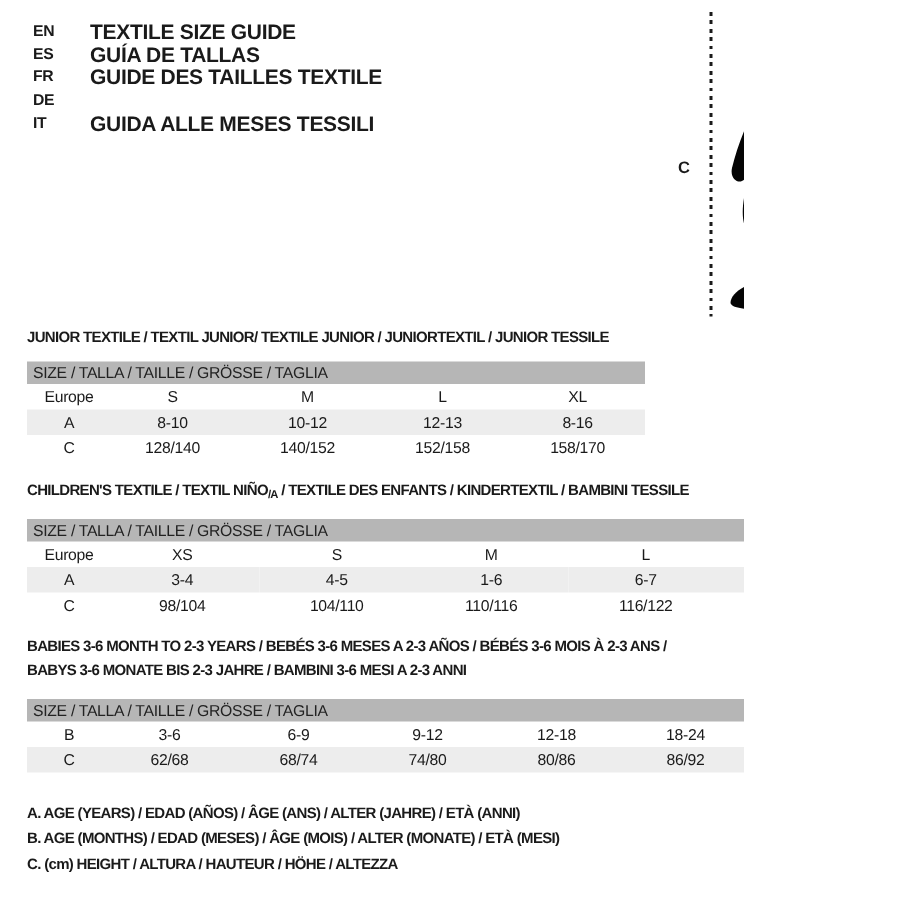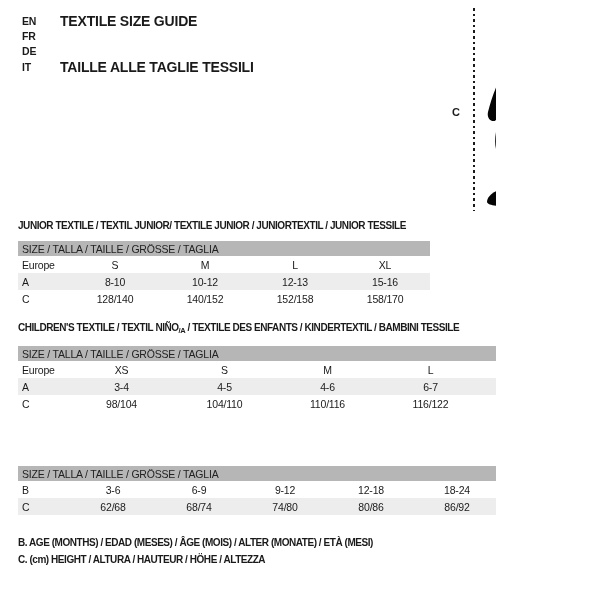--- a/index.html
+++ b/index.html
@@ -46,6 +46,10 @@
     <div class="lang-row">
       <span class="lang-code">EN</span>
       <span class="lang-title">TEXTILE SIZE GUIDE</span>
+    </div>
+    <div class="lang-row">
+      <span class="lang-code">ES</span>
+      <span class="lang-title">GUÍA DE TALLAS</span>
     </div>
     <div class="lang-row">
       <span class="lang-code">FR</span>

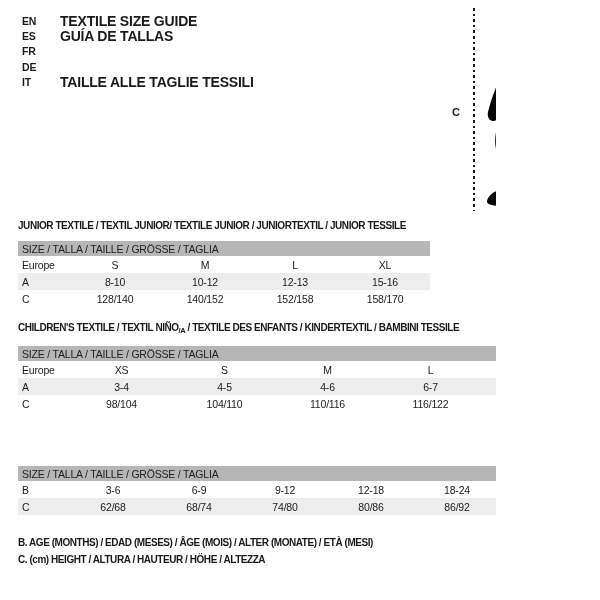--- a/index.html
+++ b/index.html
@@ -53,6 +53,7 @@
     </div>
     <div class="lang-row">
       <span class="lang-code">FR</span>
+      <span class="lang-title">GUIDE DES TAILLES TEXTILE</span>
     </div>
     <div class="lang-row">
       <span class="lang-code">DE</span>

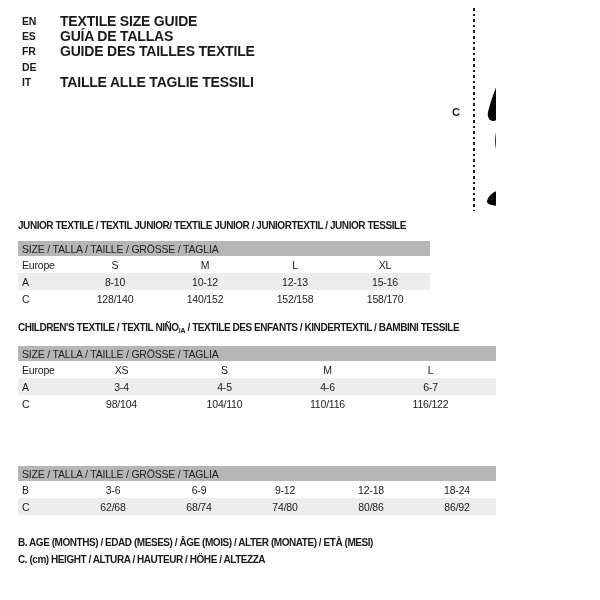--- a/index.html
+++ b/index.html
@@ -60,7 +60,7 @@
     </div>
     <div class="lang-row">
       <span class="lang-code">IT</span>
-      <span class="lang-title">TAILLE ALLE TAGLIE TESSILI</span>
+      <span class="lang-title">GUIDA ALLE MESES TESSILI</span>
     </div>
   </div>
 

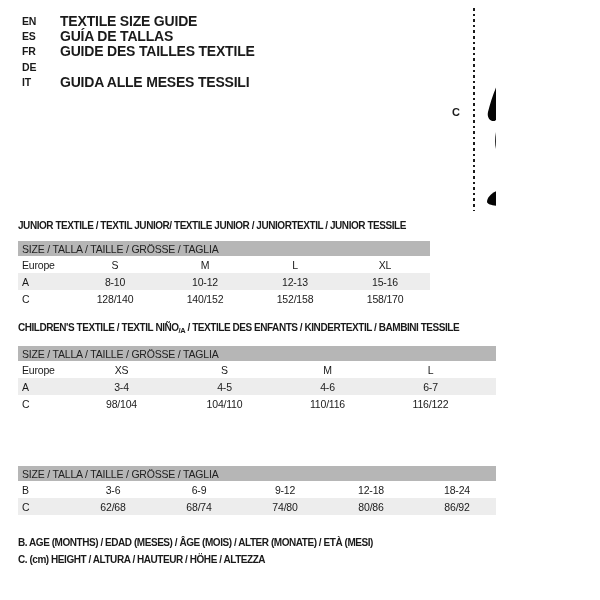--- a/index.html
+++ b/index.html
@@ -28,7 +28,7 @@
   table.sizes{position:absolute;border-collapse:collapse;table-layout:fixed;
               font-size:10.5px;letter-spacing:-0.2px;}
   .sizes td{padding:0;height:17px;text-align:center;vertical-align:middle;white-space:nowrap;}
-  .sizes td.lbl{text-align:left;padding-left:4px;}
+  .sizes td.lbl{text-align:center;padding-left:4px;}
   .sizes tr.band td{background:var(--band,#b6b6b6);height:15px;text-align:left;
                     padding-left:4px;color:#222;}
   .sizes tr.alt td{background:var(--row_alt,#ededed);}

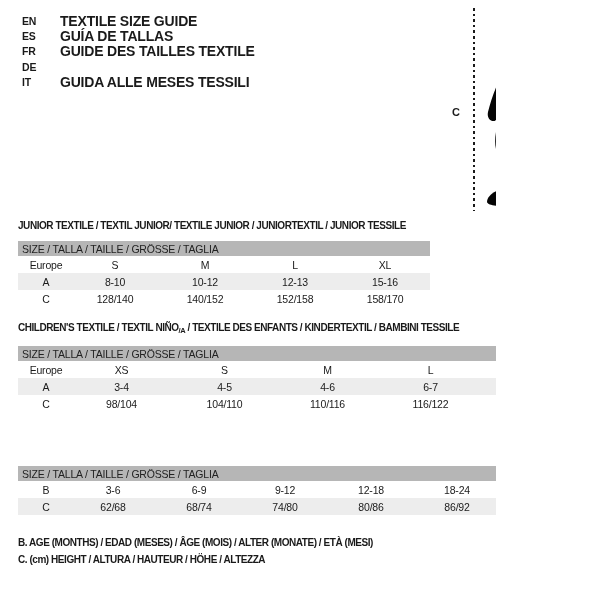--- a/index.html
+++ b/index.html
@@ -114,7 +114,7 @@
       <td>8-10</td>
       <td>10-12</td>
       <td>12-13</td>
-      <td>15-16</td>
+      <td>8-16</td>
     </tr>
     <tr>
       <td class="lbl">C</td>

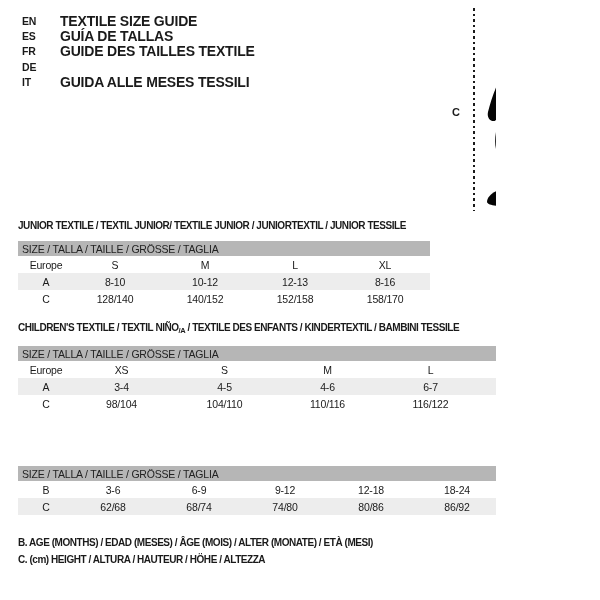--- a/index.html
+++ b/index.html
@@ -154,7 +154,7 @@
       <td class="lbl">A</td>
       <td>3-4</td>
       <td>4-5</td>
-      <td>4-6</td>
+      <td>1-6</td>
       <td>6-7</td>
       <td>7-8</td>
     </tr>

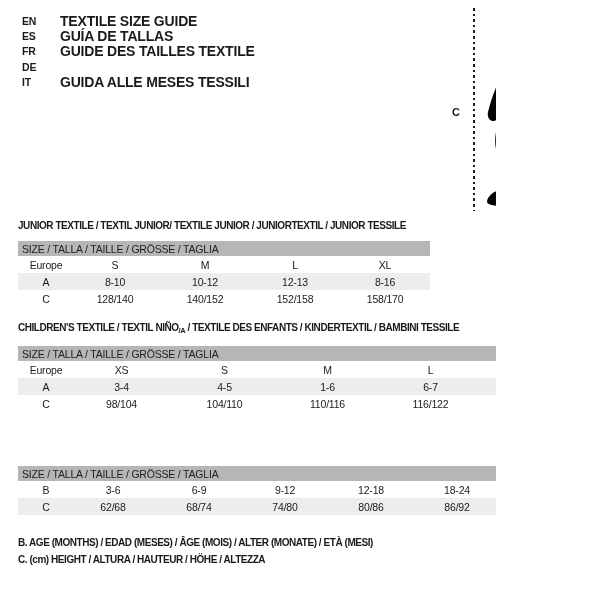--- a/index.html
+++ b/index.html
@@ -169,6 +169,10 @@
   </tbody>
     </table>
 
+  <div class="tbl-title" style="top:424px">
+    <div>BABIES 3-6 MONTH TO 2-3 YEARS / BEBÉS 3-6 MESES A 2-3 AÑOS / BÉBÉS 3-6 MOIS À 2-3 ANS /</div>
+    <div>BABYS 3-6 MONATE BIS 2-3 JAHRE / BAMBINI 3-6 MESI A 2-3 ANNI</div>
+  </div>
   <table class="sizes" style="left:18px;top:466px;width:568px">
     <colgroup>
         <col style="width:52px">

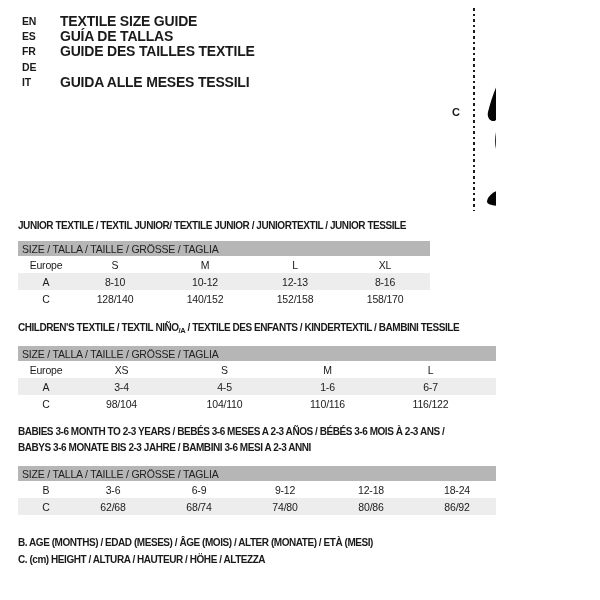--- a/index.html
+++ b/index.html
@@ -209,6 +209,7 @@
     </table>
 
   <div class="notes">
+    <div>A. AGE (YEARS) / EDAD (AÑOS) / ÂGE (ANS) / ALTER (JAHRE) / ETÀ (ANNI)</div>
     <div>B. AGE (MONTHS) / EDAD (MESES) / ÂGE (MOIS) / ALTER (MONATE) / ETÀ (MESI)</div>
     <div>C. (cm) HEIGHT / ALTURA / HAUTEUR / HÖHE / ALTEZZA</div>
   </div>

